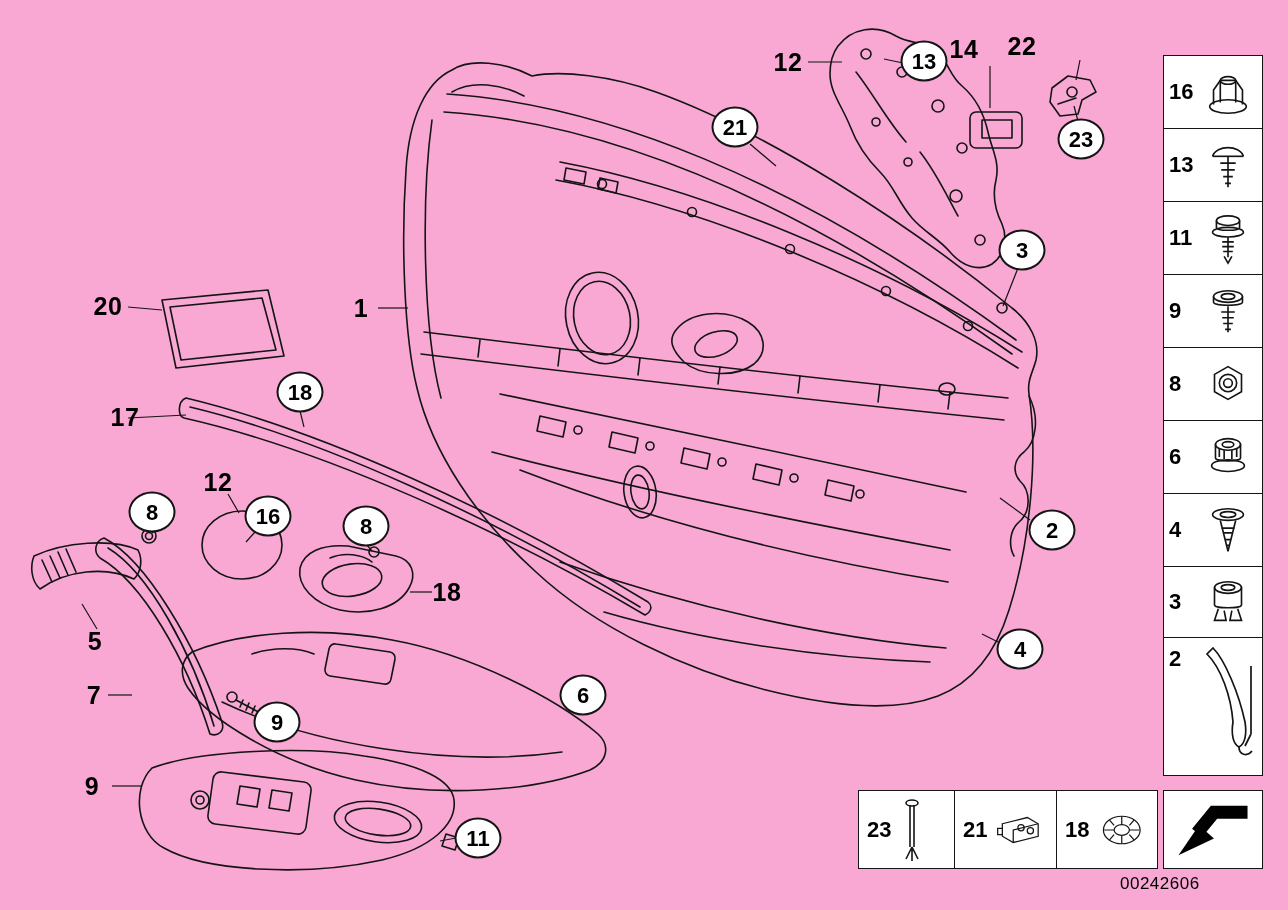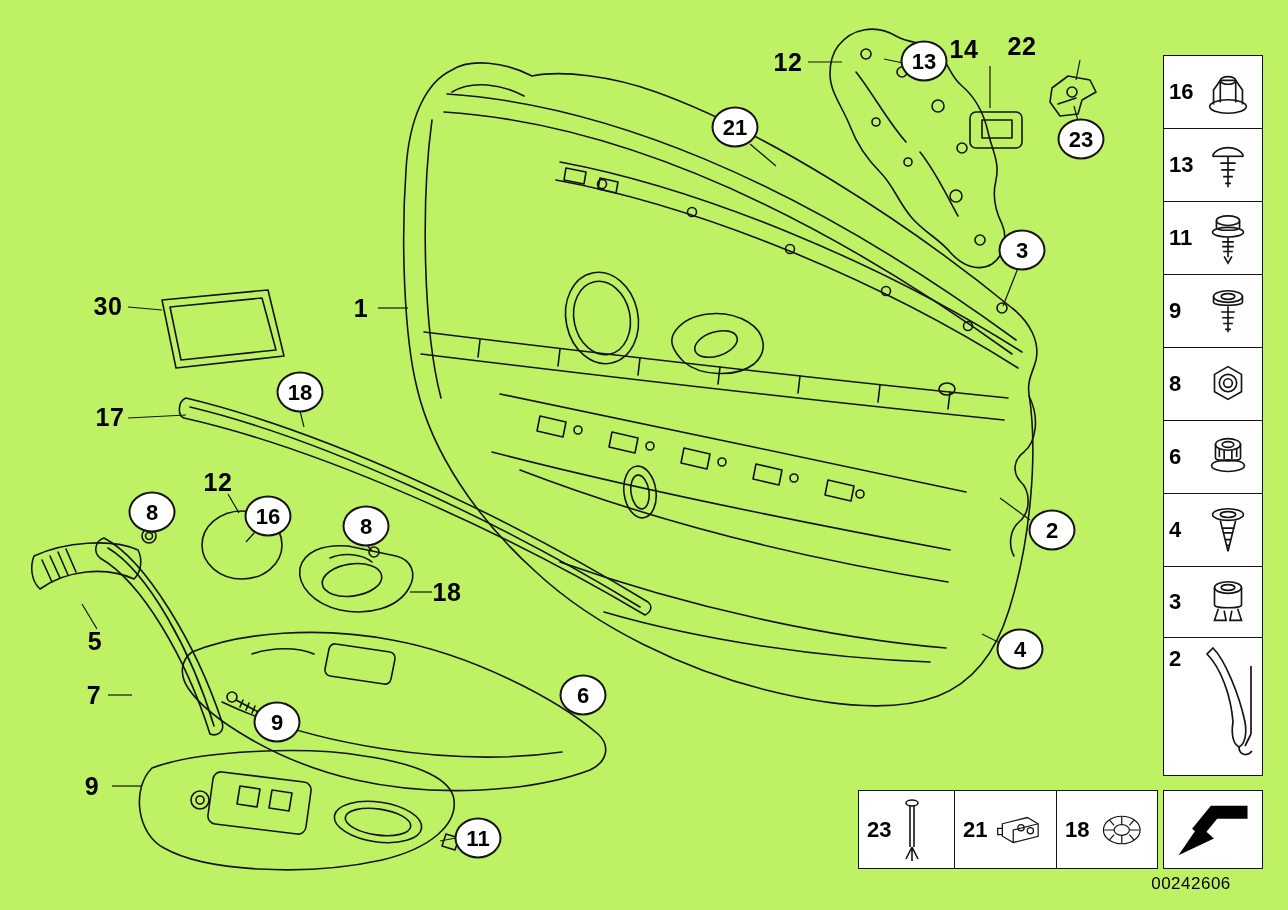--- a/index.html
+++ b/index.html
@@ -4,7 +4,7 @@
 <style>
   html,body { margin:0; padding:0; background:#fff; }
   .stage {
-    position:relative; width:1288px; height:910px; background:#bef264;
+    position:relative; width:1288px; height:910px; background:#f9a8d4;
     font-family:"Liberation Sans","DejaVu Sans",sans-serif; color:#000;
     overflow:hidden;
   }

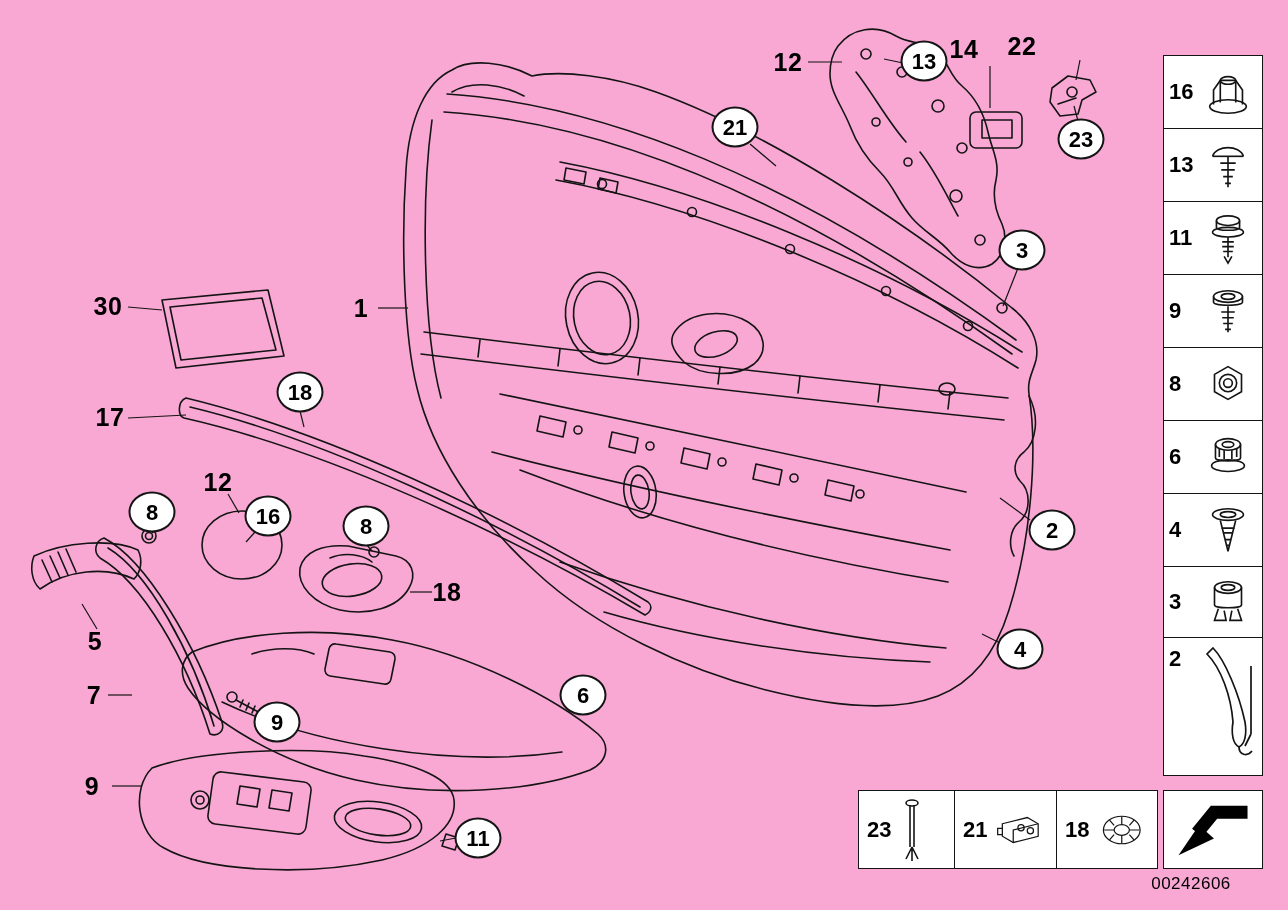--- a/index.html
+++ b/index.html
@@ -231,7 +231,7 @@
   <div class="co" style="left:788px;top:62px">12</div>
   <div class="co" style="left:964px;top:49px">14</div>
   <div class="co" style="left:1022px;top:46px">22</div>
-  <div class="co" style="left:108px;top:306px">30</div>
+  <div class="co" style="left:108px;top:306px">20</div>
   <div class="co" style="left:361px;top:308px">1</div>
   <div class="co" style="left:110px;top:417px">17</div>
   <div class="co" style="left:218px;top:482px">12</div>

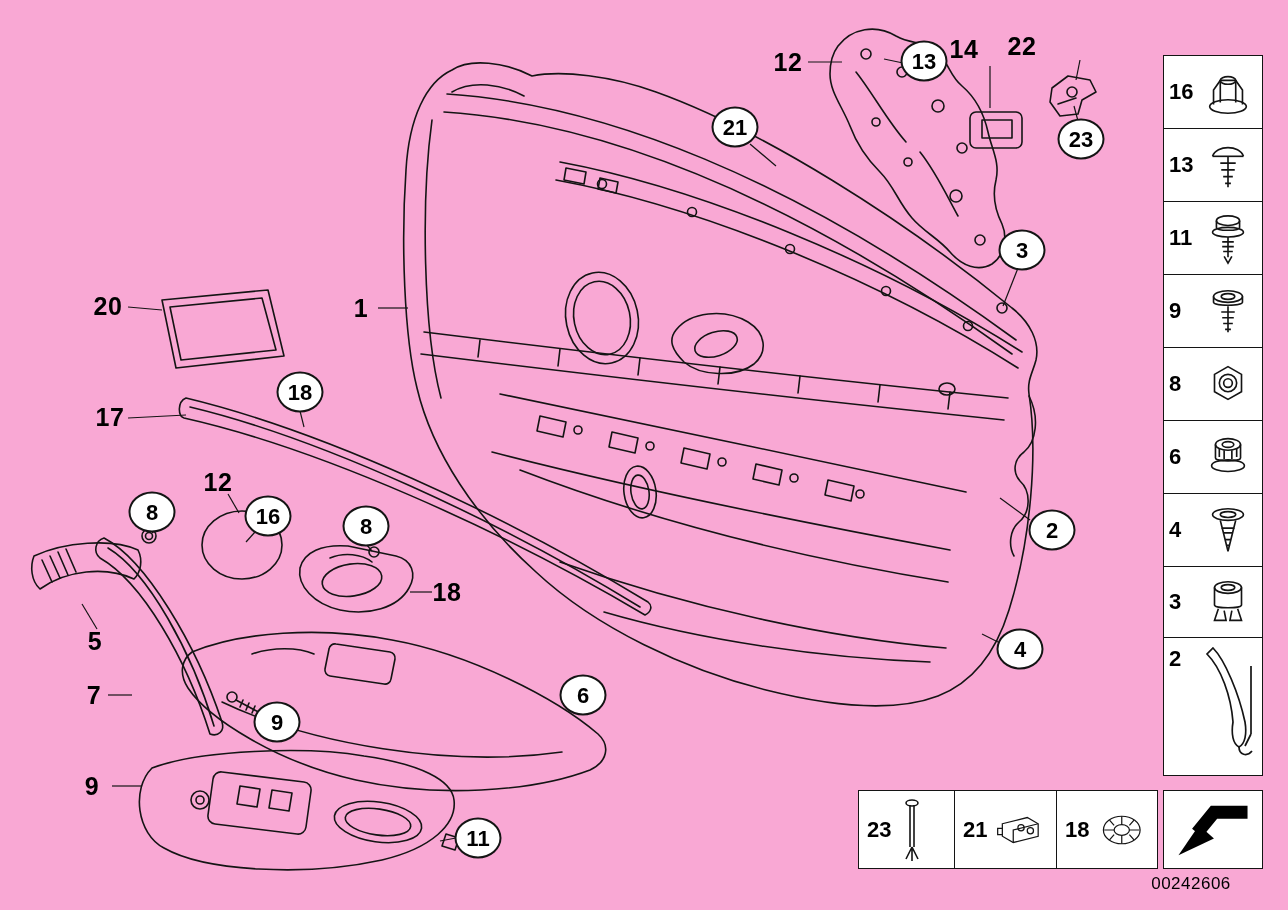--- a/index.html
+++ b/index.html
@@ -233,7 +233,7 @@
   <div class="co" style="left:1022px;top:46px">22</div>
   <div class="co" style="left:108px;top:306px">20</div>
   <div class="co" style="left:361px;top:308px">1</div>
-  <div class="co" style="left:110px;top:417px">17</div>
+  <div class="co" style="left:125px;top:417px">17</div>
   <div class="co" style="left:218px;top:482px">12</div>
   <div class="co" style="left:95px;top:641px">5</div>
   <div class="co" style="left:94px;top:695px">7</div>

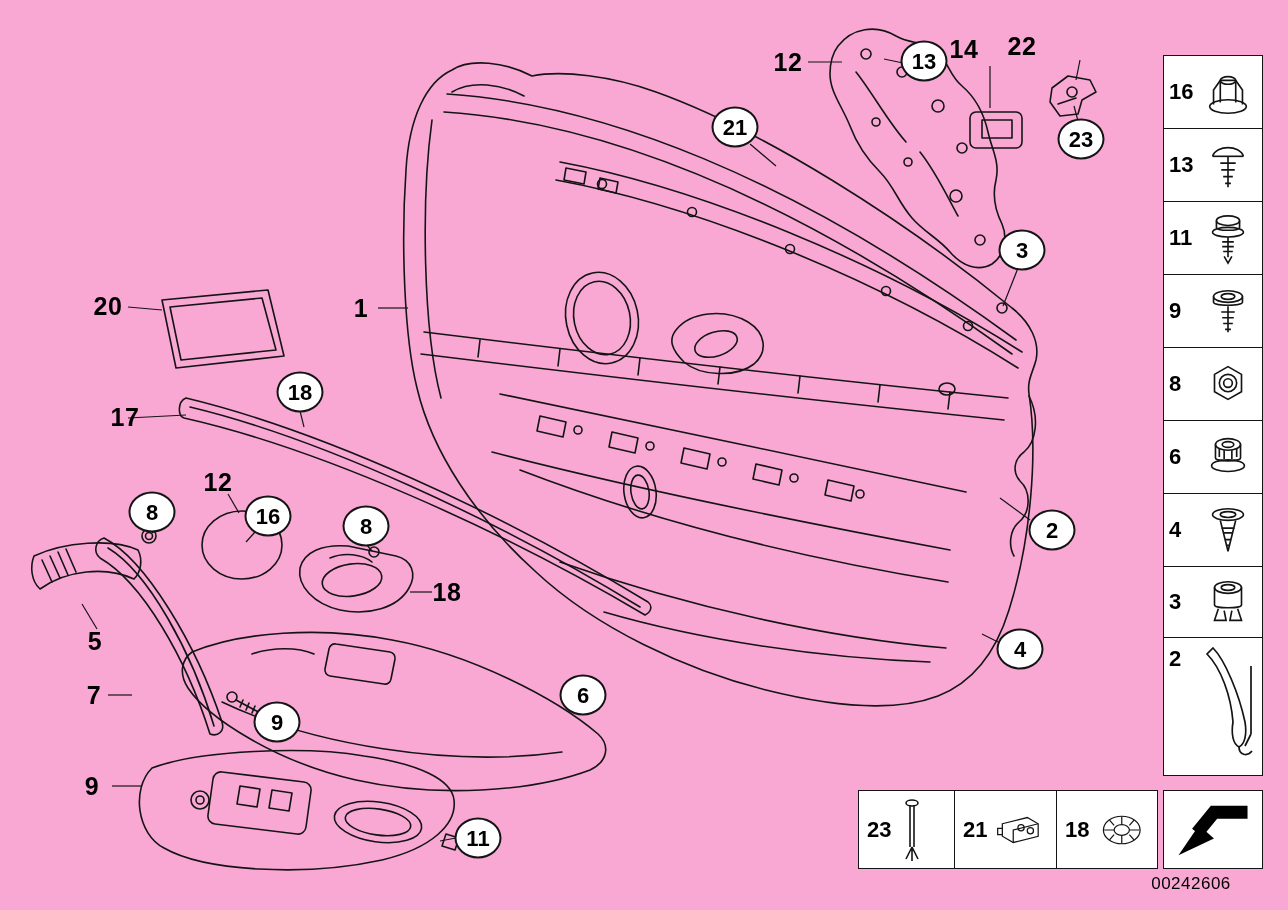--- a/index.html
+++ b/index.html
@@ -55,7 +55,7 @@
     display:flex; align-items:center; justify-content:center;
   }
   .diagram-id {
-    position:absolute; left:1120px; top:874px; width:142px; text-align:center;
+    position:absolute; left:1120px; top:874px; width:142px; text-align:left;
     font-size:17px; letter-spacing:.5px;
   }
 </style>

